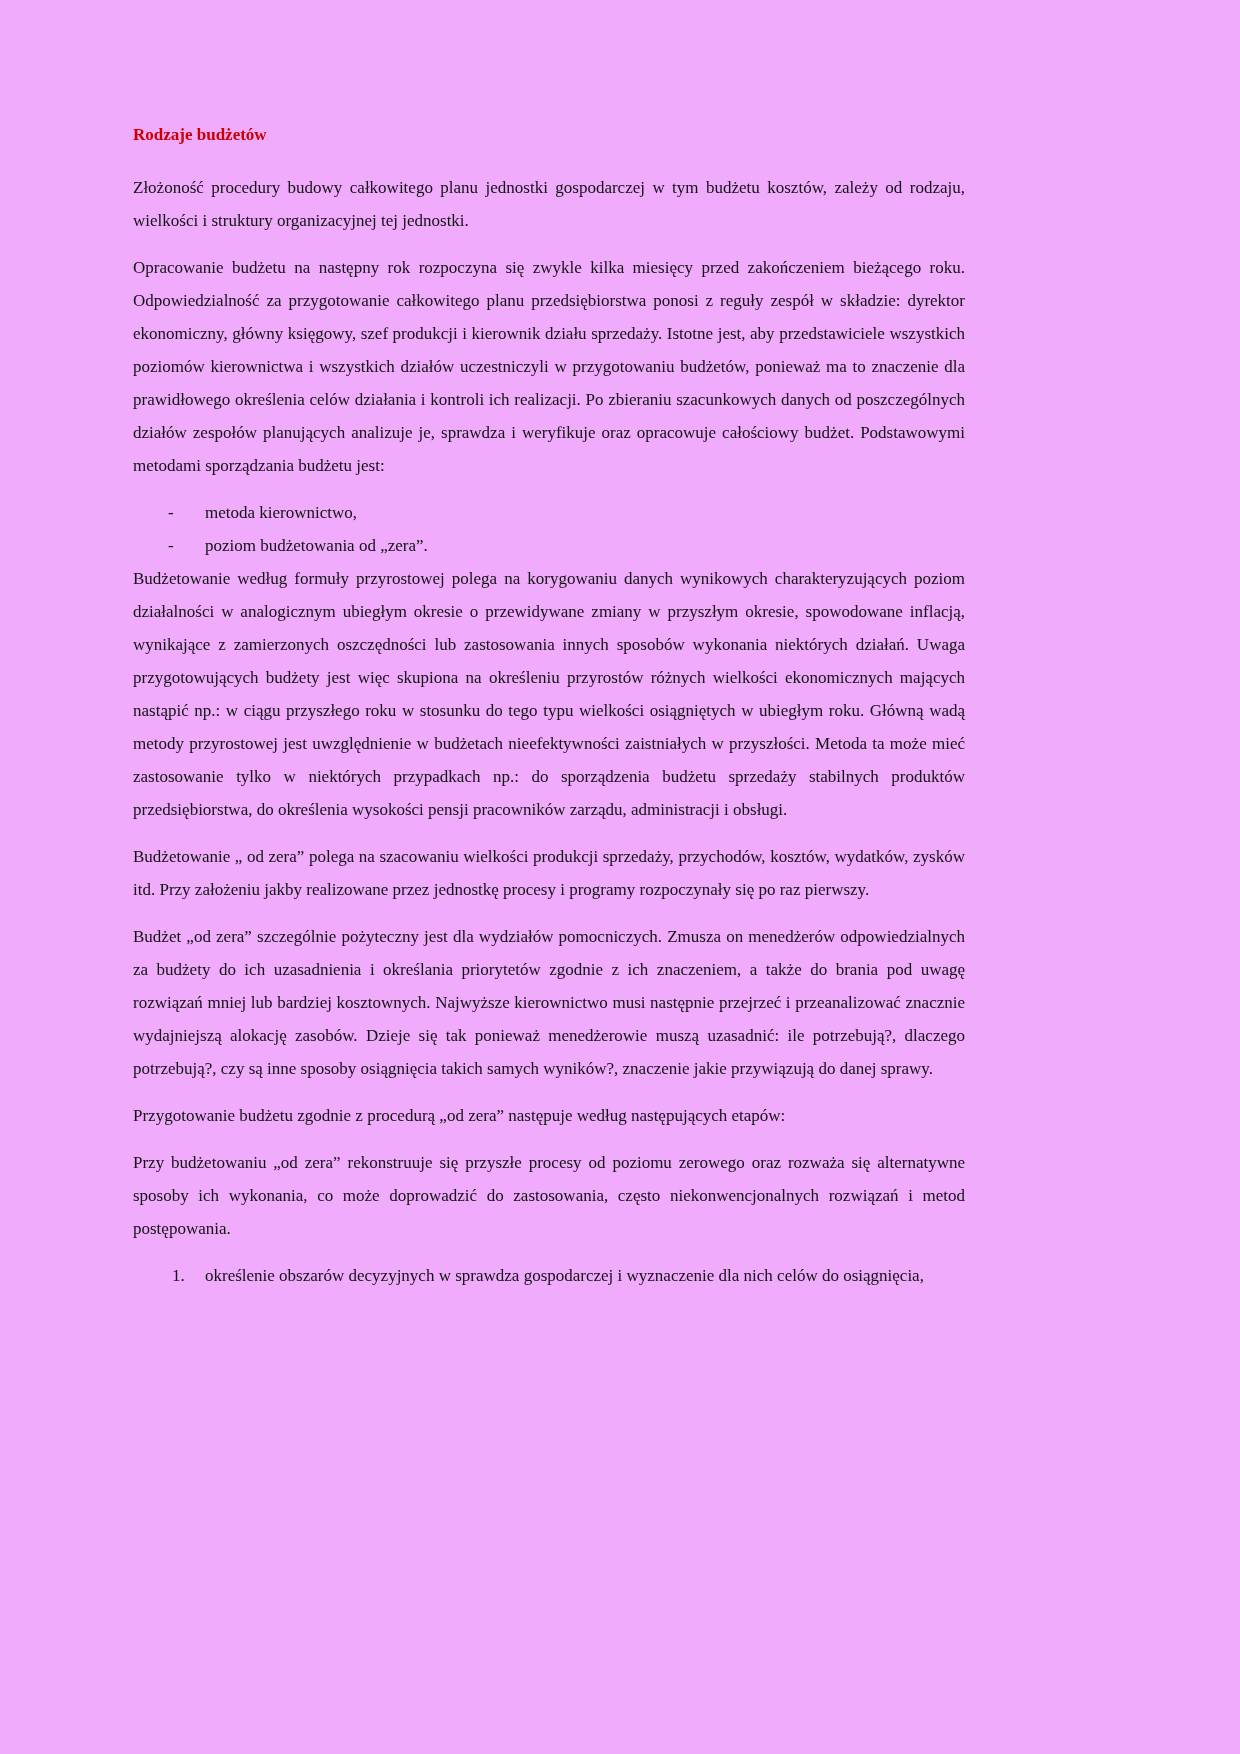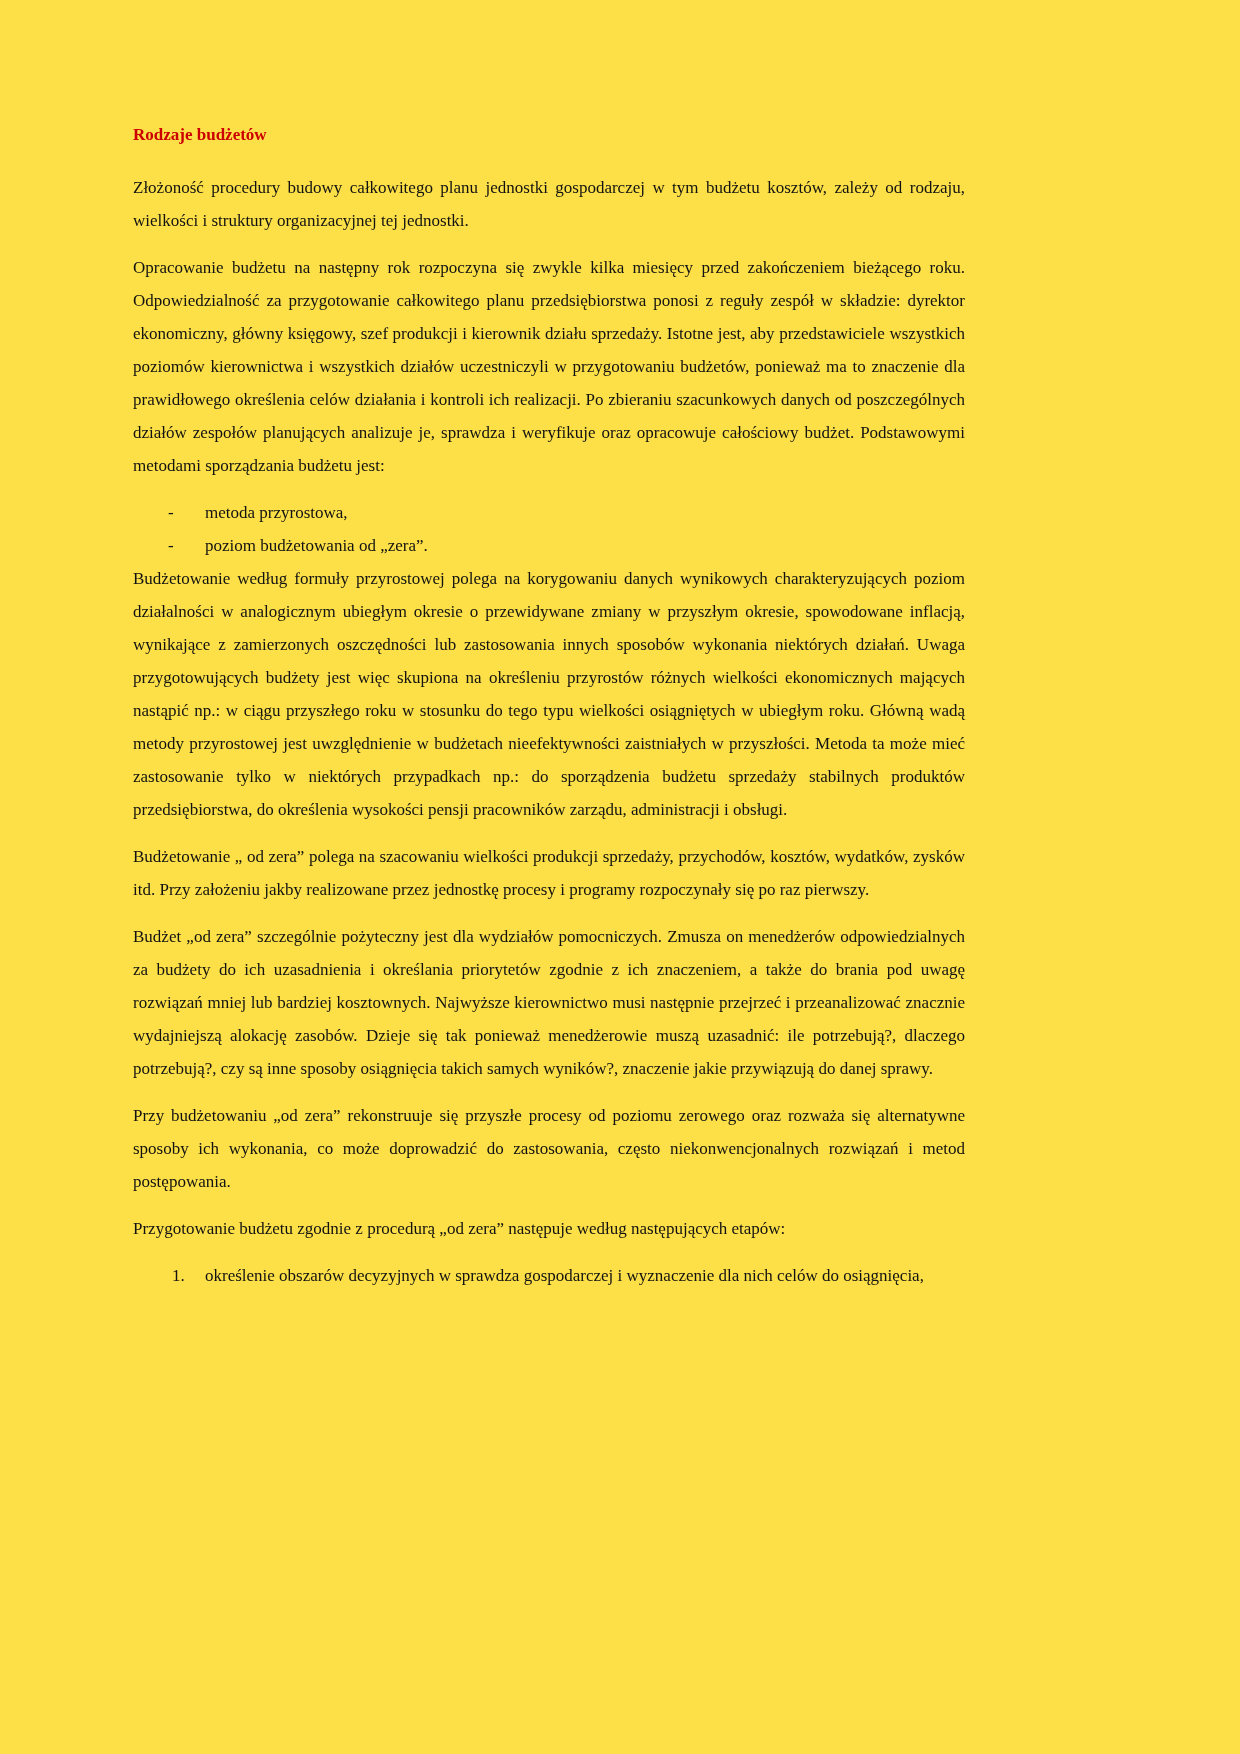--- a/index.html
+++ b/index.html
@@ -12,7 +12,7 @@
     width: 1240px;
     height: 1754px;
     margin: 0 auto;
-    background: #fde047;
+    background: #f0abfc;
     box-sizing: border-box;
     padding: 118px 262px 60px 133px;
     font-family: "Liberation Serif", "DejaVu Serif", serif;

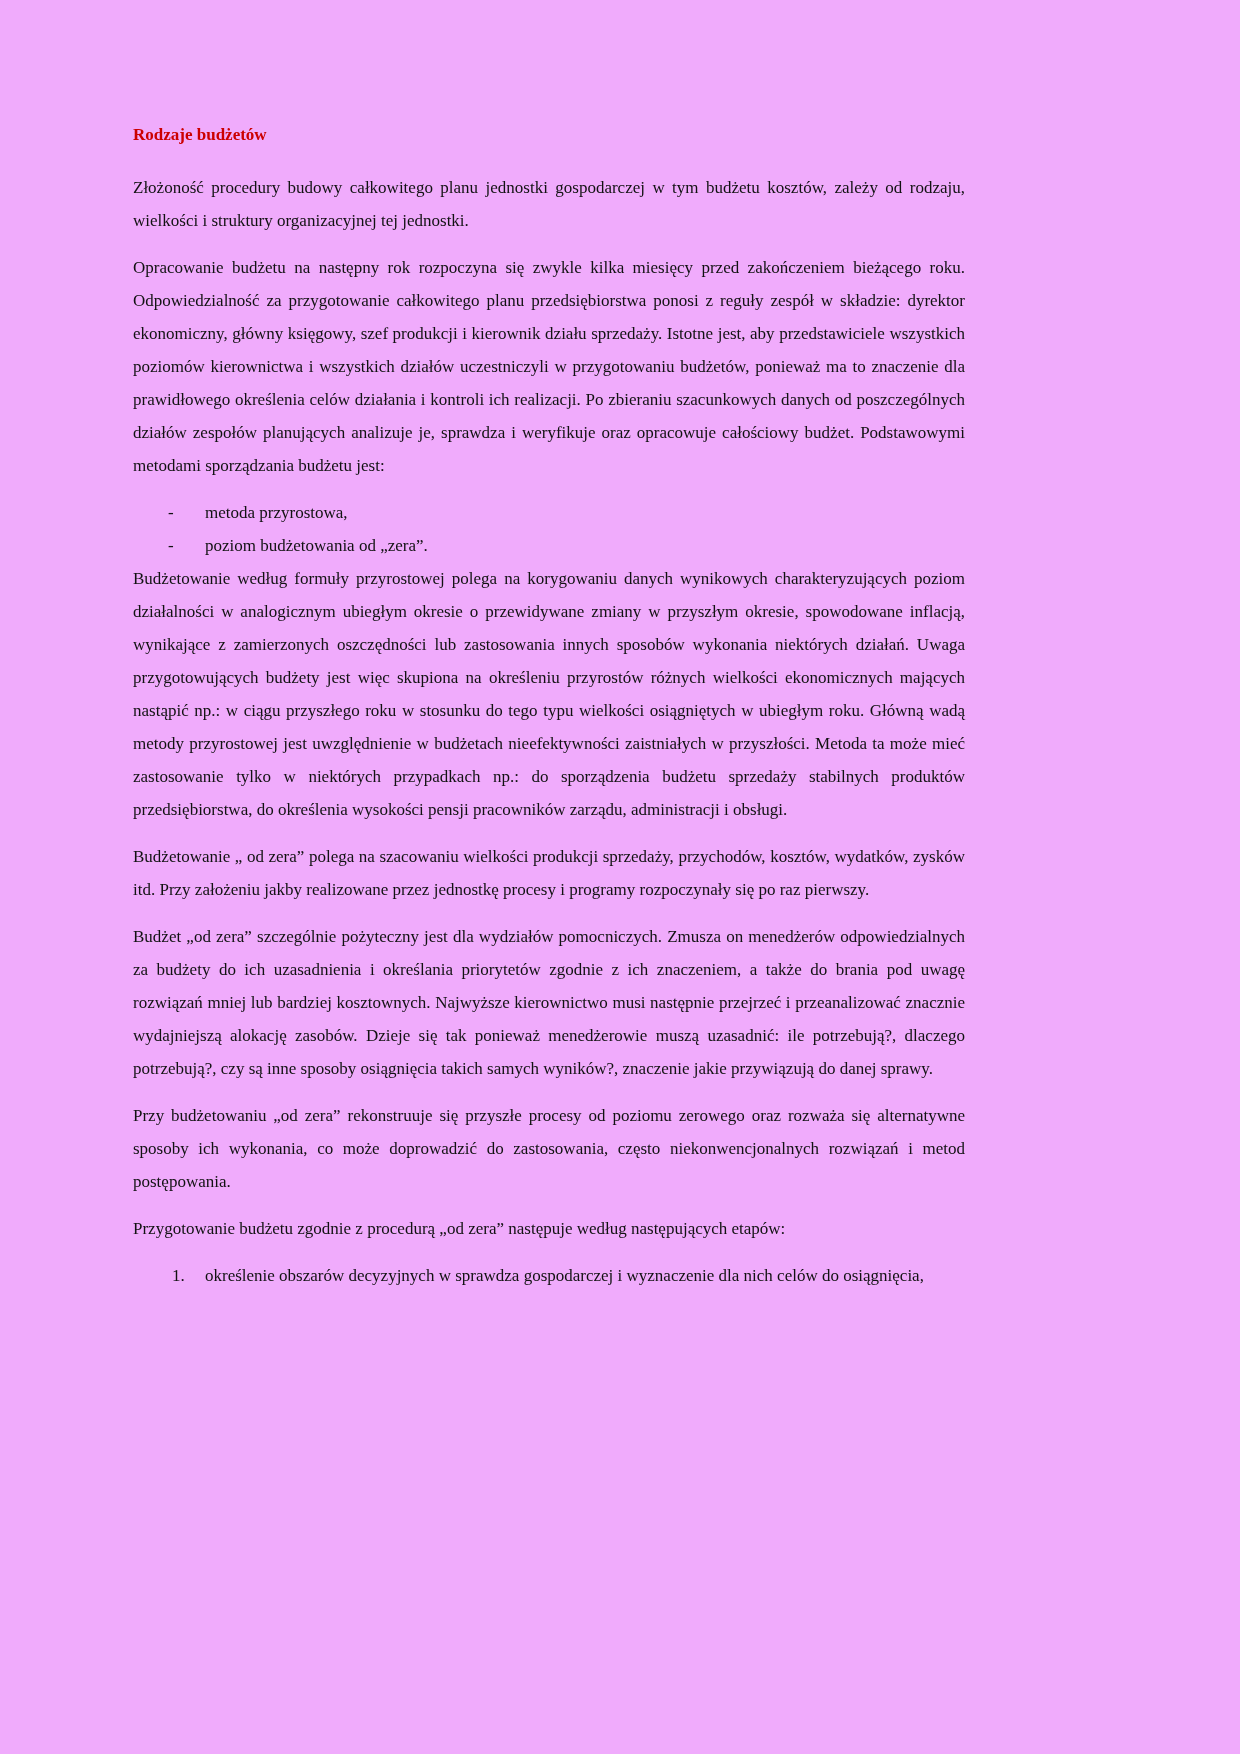--- a/index.html
+++ b/index.html
@@ -80,7 +80,7 @@
   <ul class="dash-list">
     <li class="li-row">
       <span class="marker">-</span>
-      <span class="li-text">metoda przyrostowa,</span>
+      <span class="li-text">metoda kierownictwo,</span>
     </li>
     <li class="li-row">
       <span class="marker">-</span>

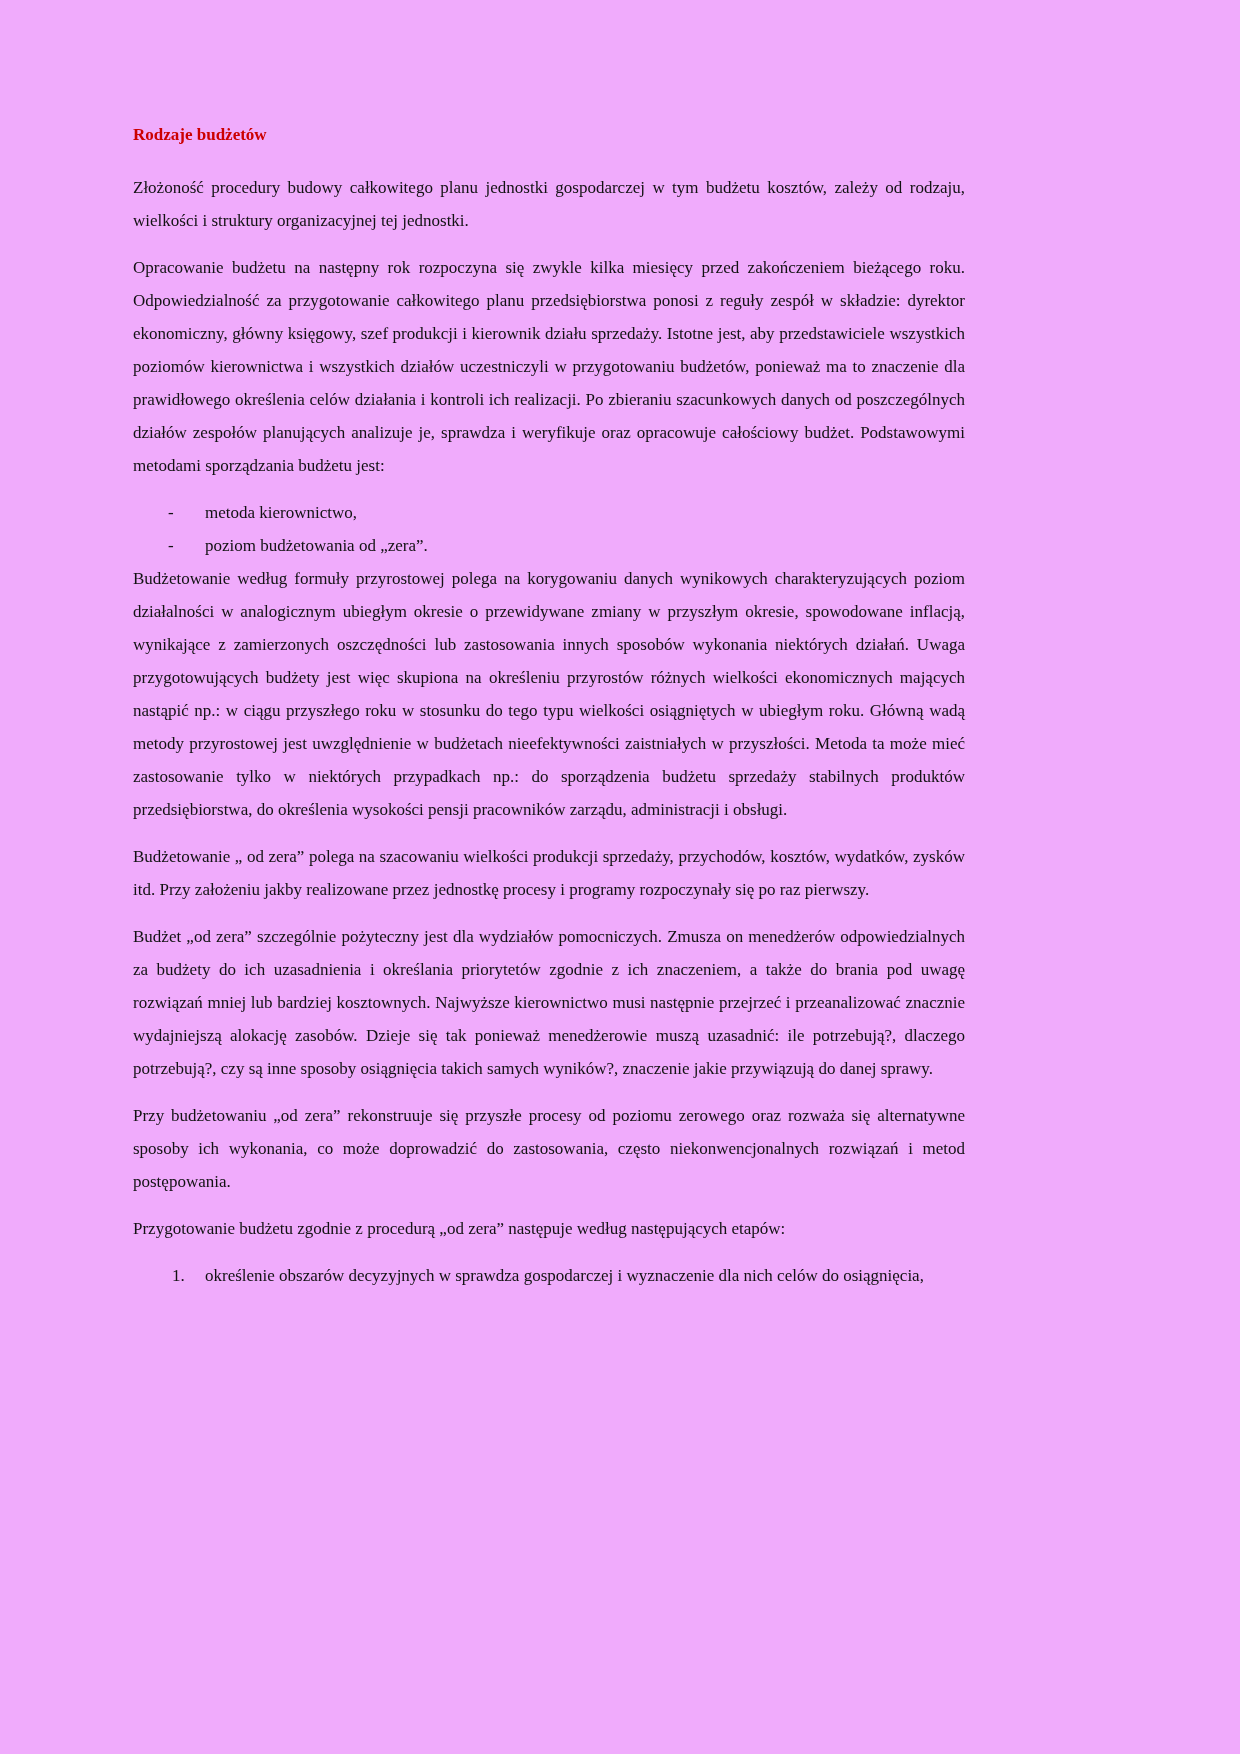--- a/index.html
+++ b/index.html
@@ -94,9 +94,9 @@
 
   <p class="para">Budżet „od zera” szczególnie pożyteczny jest dla wydziałów pomocniczych. Zmusza on menedżerów odpowiedzialnych za budżety do ich uzasadnienia i określania priorytetów zgodnie z ich znaczeniem, a także do brania pod uwagę rozwiązań mniej lub bardziej kosztownych. Najwyższe kierownictwo musi następnie przejrzeć i przeanalizować znacznie wydajniejszą alokację zasobów. Dzieje się tak ponieważ menedżerowie muszą uzasadnić: ile potrzebują?, dlaczego potrzebują?, czy są inne sposoby osiągnięcia takich samych wyników?, znaczenie jakie przywiązują do danej sprawy.</p>
 
+  <p class="para">Przygotowanie budżetu zgodnie z procedurą „od zera” następuje według następujących etapów:</p>
+
   <p class="para">Przy budżetowaniu „od zera” rekonstruuje się przyszłe procesy od poziomu zerowego oraz rozważa się alternatywne sposoby ich wykonania, co może doprowadzić do zastosowania, często niekonwencjonalnych rozwiązań i metod postępowania.</p>
-
-  <p class="para">Przygotowanie budżetu zgodnie z procedurą „od zera” następuje według następujących etapów:</p>
 
   <ol class="num-list">
     <li class="li-row">

